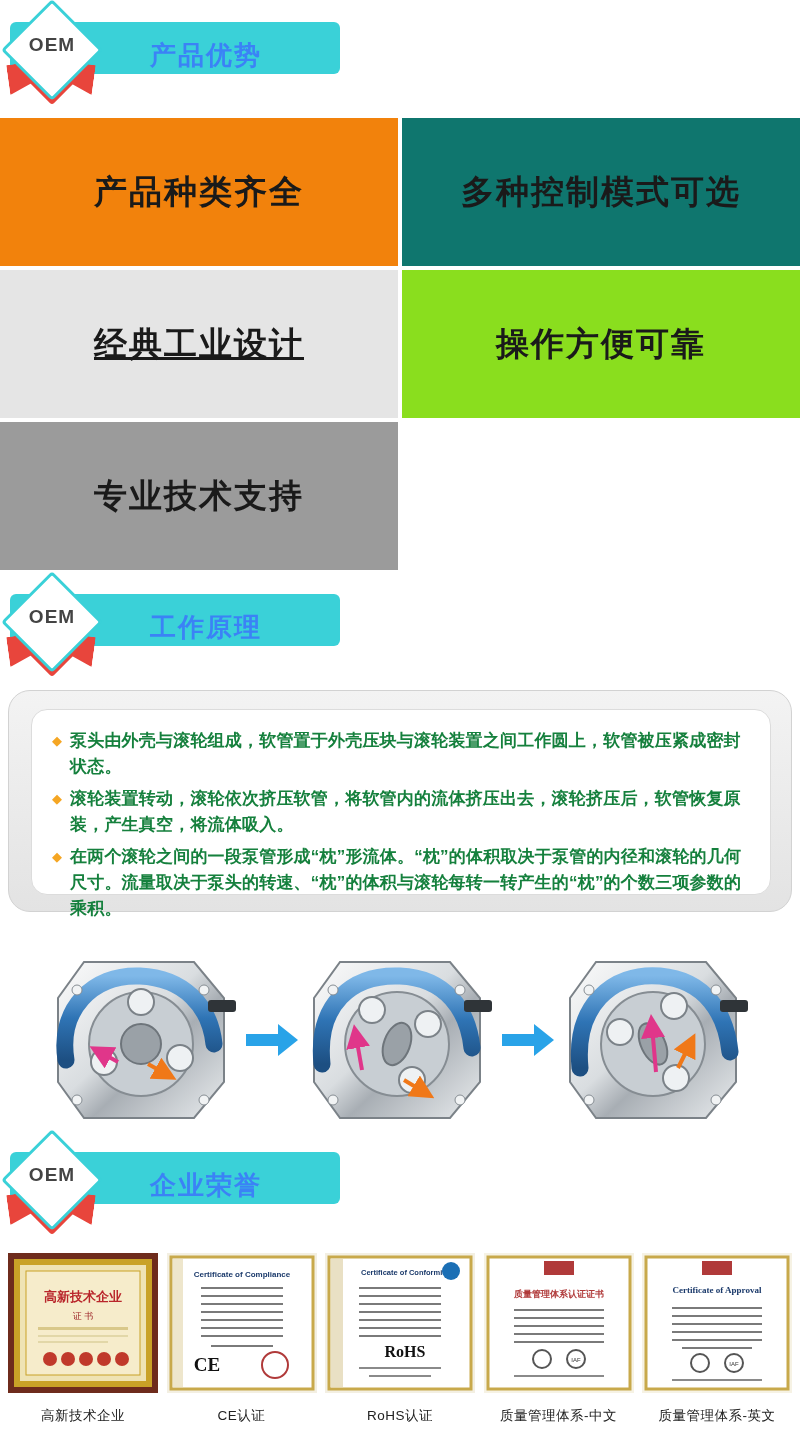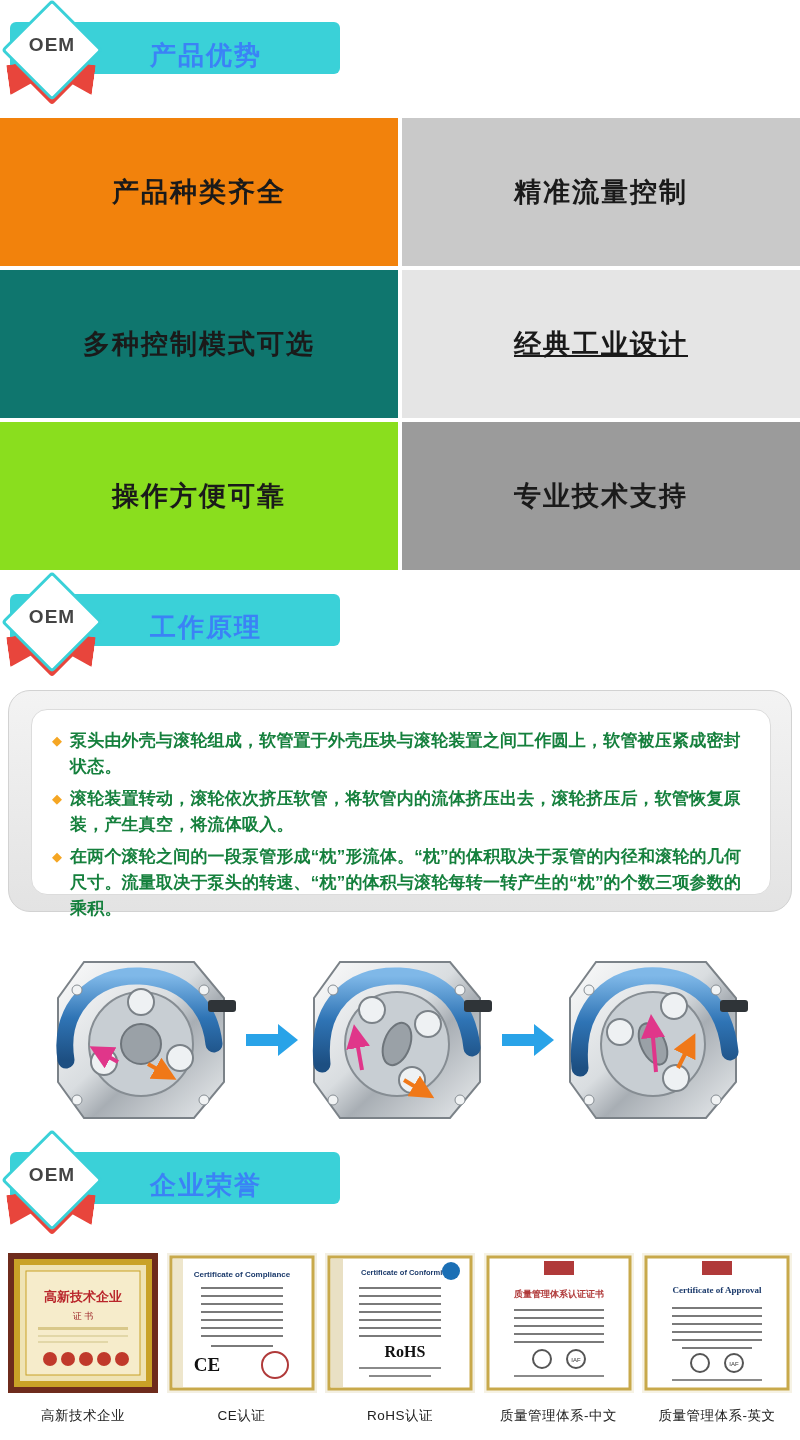--- a/index.html
+++ b/index.html
@@ -109,7 +109,7 @@
     display: flex;
     align-items: center;
     justify-content: center;
-    font-size: 27px;
+    font-size: 33px;
     font-weight: bold;
     letter-spacing: 2px;
   }

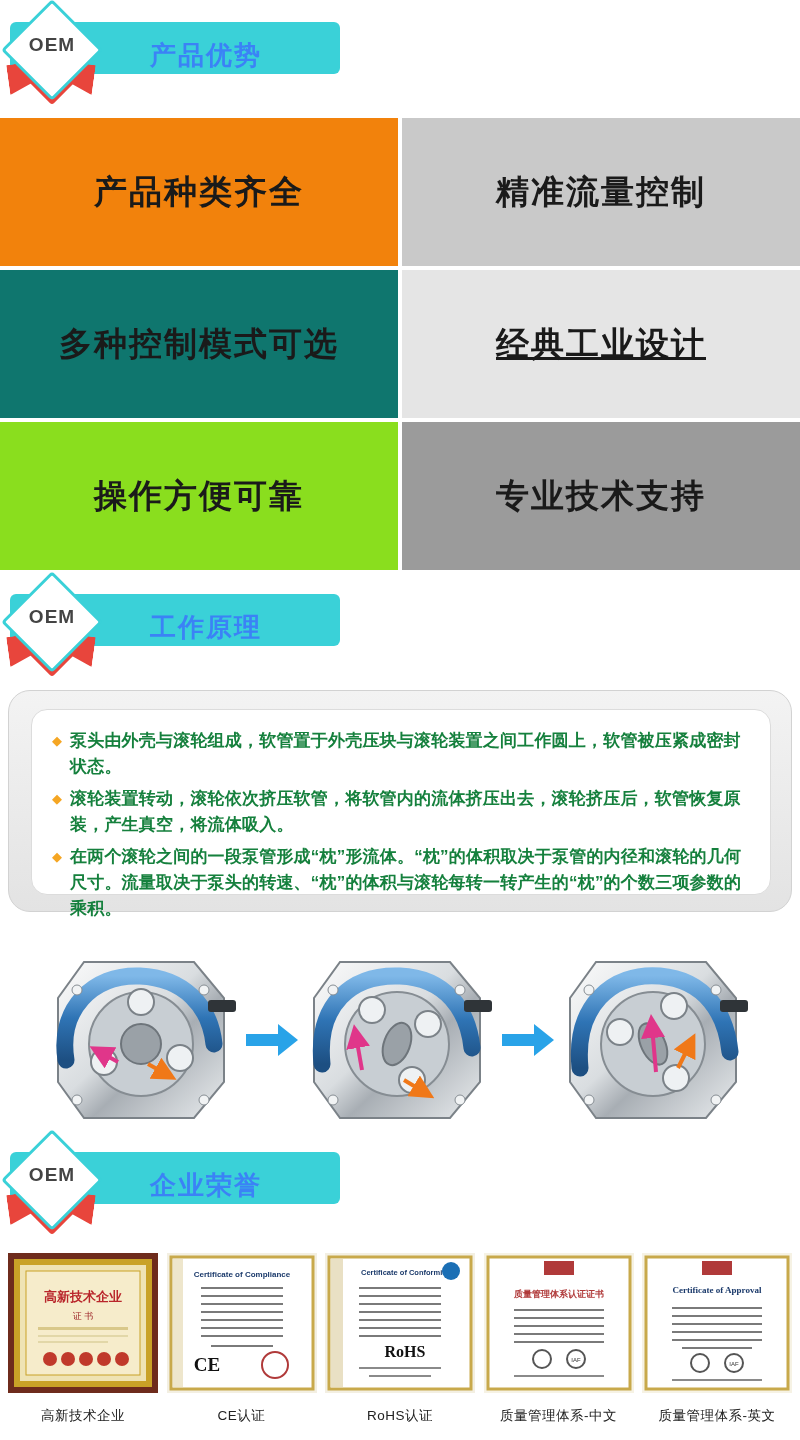--- a/index.html
+++ b/index.html
@@ -213,9 +213,6 @@
 <div class="adv-grid">
   <div class="adv-cell" style="background:#f2820c;color:#1a1a1a;">
     <span>产品种类齐全</span>
-  </div>
-  <div class="adv-cell" style="background:#c9c9c9;color:#1a1a1a;">
-    <span>精准流量控制</span>
   </div>
   <div class="adv-cell" style="background:#0f766e;color:#1a1a1a;">
     <span>多种控制模式可选</span>

